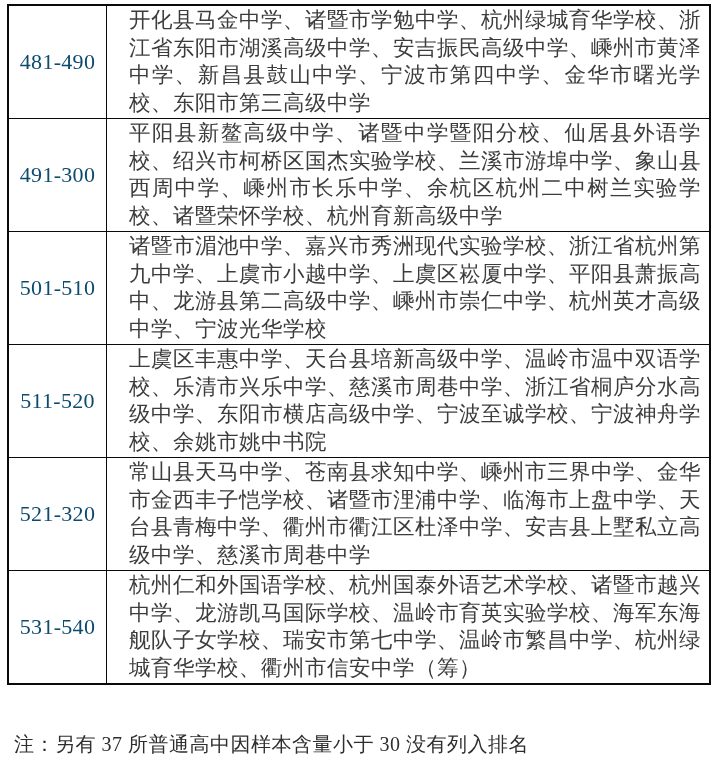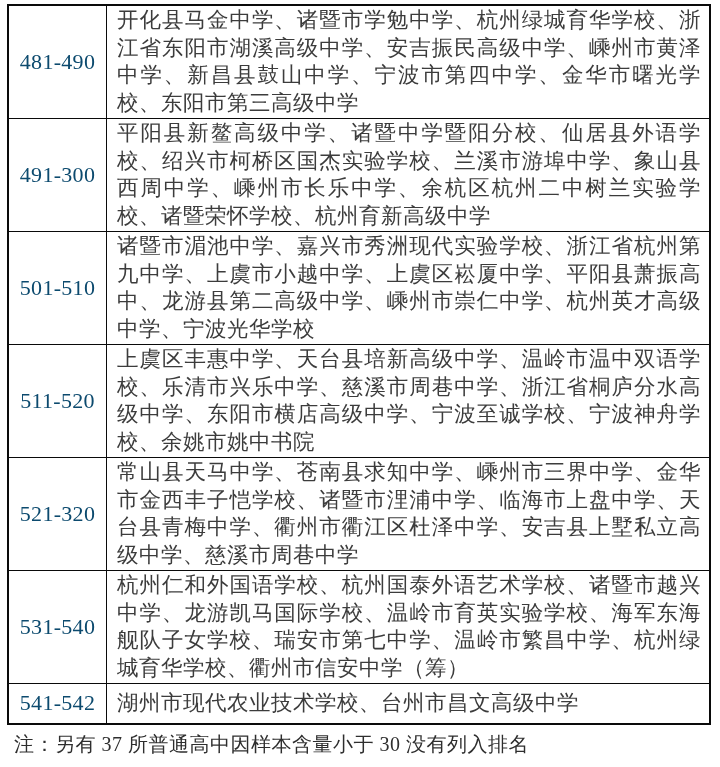--- a/index.html
+++ b/index.html
@@ -38,7 +38,7 @@
     font-family: "Liberation Serif", "DejaVu Serif", serif;
   }
   td.schools-cell {
-    padding: 1px 8px 1px 10px;
+    padding: 1px 8px 1px 22px;
     font-size: 21.5px;
     line-height: 27.5px;
     color: #3c3c3c;

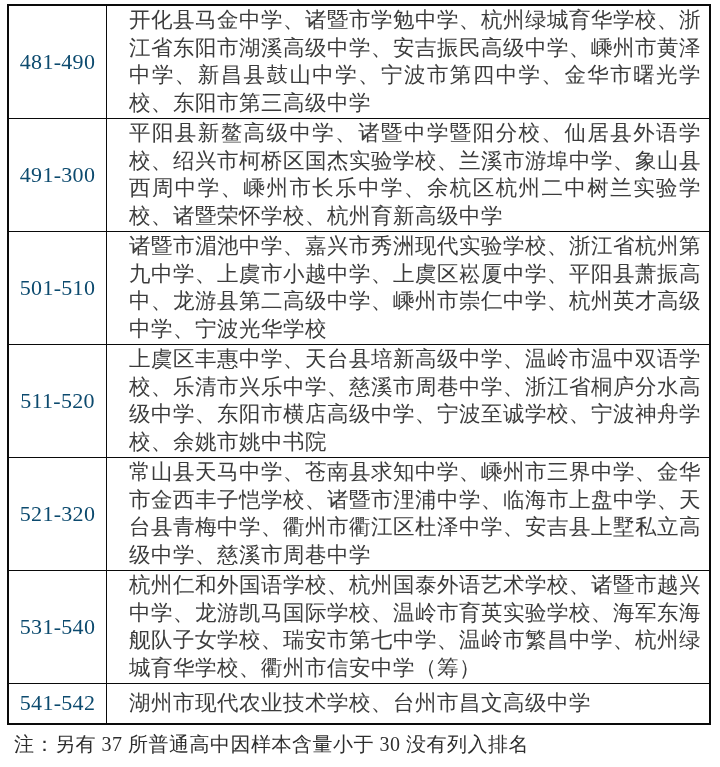--- a/index.html
+++ b/index.html
@@ -90,10 +90,6 @@
         <td class="rank-cell">531-540</td>
         <td class="schools-cell">杭州仁和外国语学校、杭州国泰外语艺术学校、诸暨市越兴中学、龙游凯马国际学校、温岭市育英实验学校、海军东海舰队子女学校、瑞安市第七中学、温岭市繁昌中学、杭州绿城育华学校、衢州市信安中学（筹）</td>
       </tr>
-      <tr class="row-short">
-        <td class="rank-cell">541-542</td>
-        <td class="schools-cell">湖州市现代农业技术学校、台州市昌文高级中学</td>
-      </tr>
     </tbody>
   </table>
 

